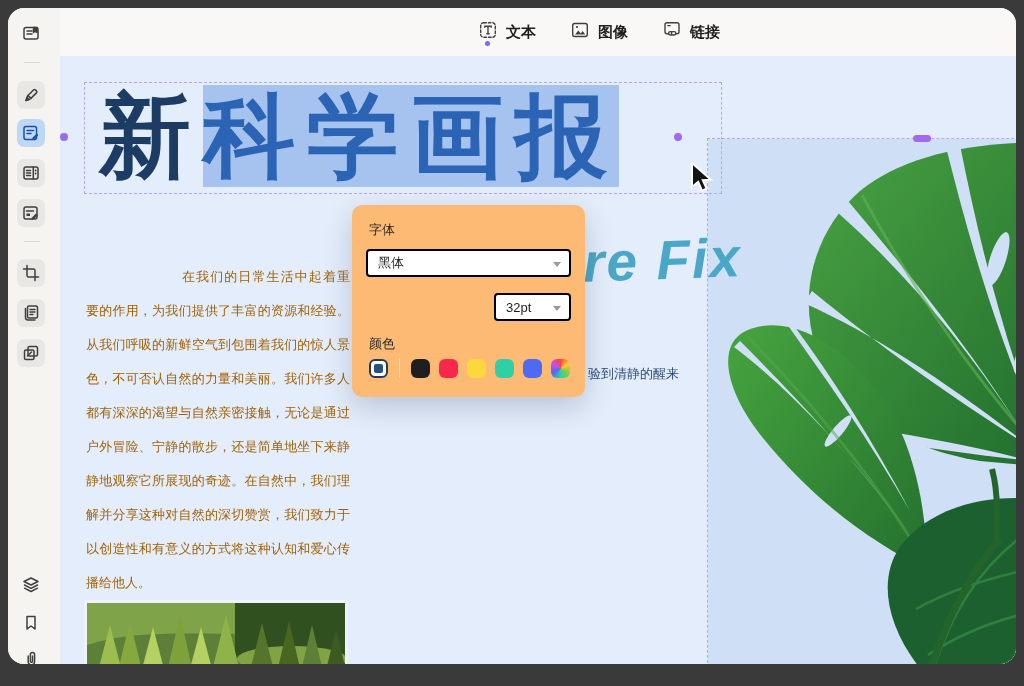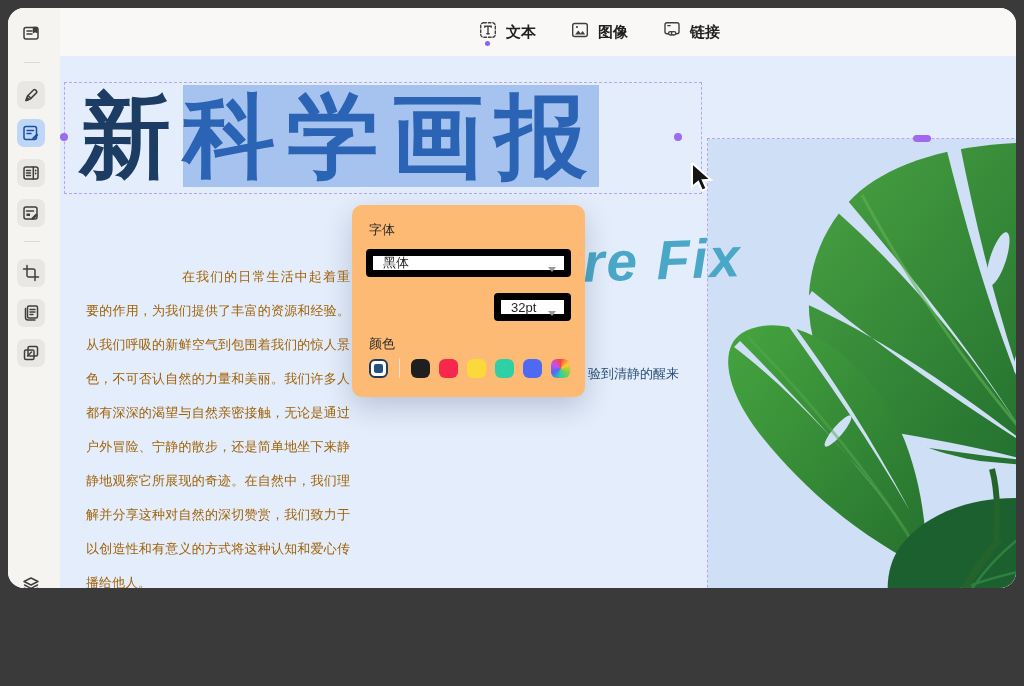--- a/index.html
+++ b/index.html
@@ -5,7 +5,7 @@
   html,body{margin:0;padding:0;}
   body{width:1024px;height:686px;background:#3a3a3a;position:relative;overflow:hidden;
        font-family:"Liberation Sans","DejaVu Sans",sans-serif;}
-  .window{position:absolute;left:8px;top:8px;width:1008px;height:580px;background:#faf8f6;
+  .window{position:absolute;left:8px;top:8px;width:1008px;height:656px;background:#faf8f6;
           border-radius:16px;overflow:hidden;}
   
   .sidebar{position:absolute;left:0;top:0;width:52px;height:100%;background:#f6f4f1;border-right:1px solid #eceae6;}

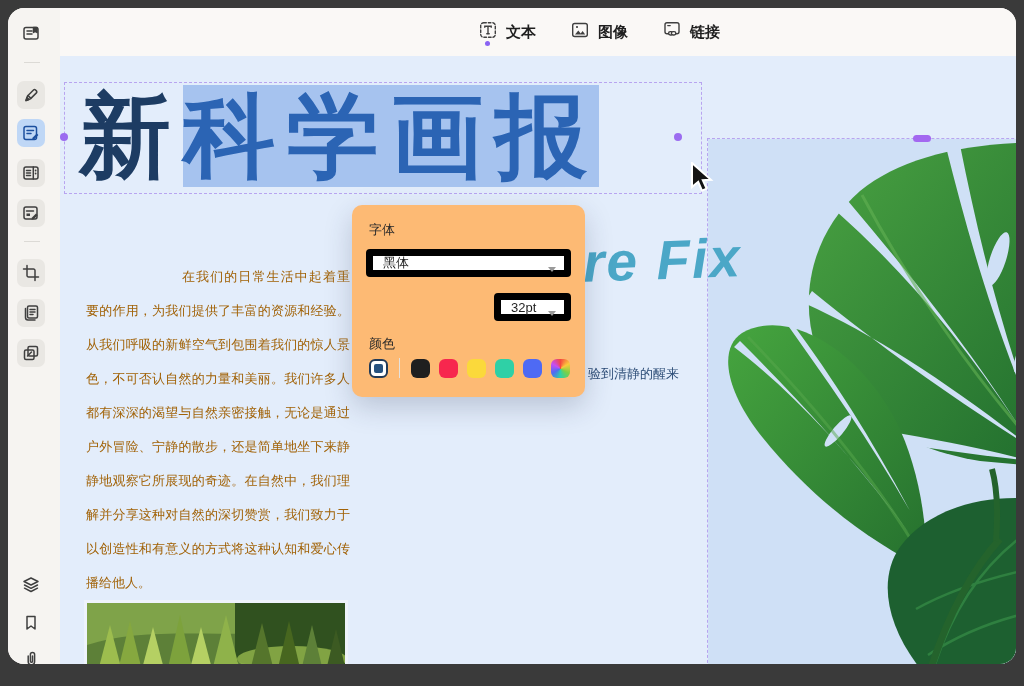--- a/index.html
+++ b/index.html
@@ -24,7 +24,7 @@
   
   .canvas{position:absolute;left:52px;top:48px;right:0;bottom:0;background:#e3edfb;overflow:hidden;}
   
-  .title-box{position:absolute;left:4px;top:26px;width:604px;height:110px;border:1px dashed #b8a4f0;z-index:5;padding-left:32px;}
+  .title-box{position:absolute;left:24px;top:26px;width:604px;height:110px;border:1px dashed #b8a4f0;z-index:5;padding-left:32px;}
   .title-text{position:absolute;left:14px;top:-4px;white-space:nowrap;font-size:92px;line-height:114px;font-weight:900;letter-spacing:12px;}
   .title-prefix{color:#1d3c63;}
   .title-sel{color:#2b64b4;background:#a6c3ef;}

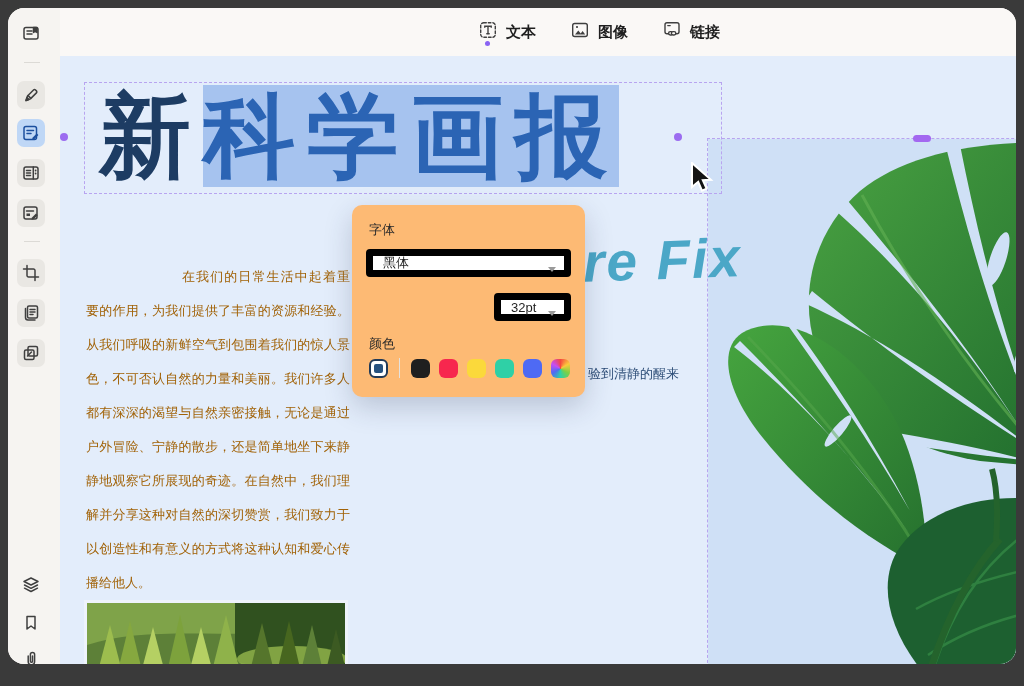--- a/index.html
+++ b/index.html
@@ -52,7 +52,7 @@
   .panel{position:absolute;left:292px;top:149px;width:233px;height:192px;background:#fdba74;border-radius:10px;
          box-shadow:0 10px 28px rgba(40,50,80,.22);z-index:20;}
   .panel .sec-label{position:absolute;left:17px;font-size:13px;color:#2a2a2a;}
-  .dd{position:absolute;background:#fff;border:7px solid #000000;border-radius:4px;height:28px;box-sizing:border-box;
+  .dd{position:absolute;background:#fff;border:2px solid #000000;border-radius:4px;height:28px;box-sizing:border-box;
       font-size:13px;color:#1f1f1f;display:flex;align-items:center;padding:0 10px;}
   .dd .chev{position:absolute;right:8px;top:11px;width:0;height:0;border-left:4px solid transparent;
             border-right:4px solid transparent;border-top:5px solid #9a9a9a;}

